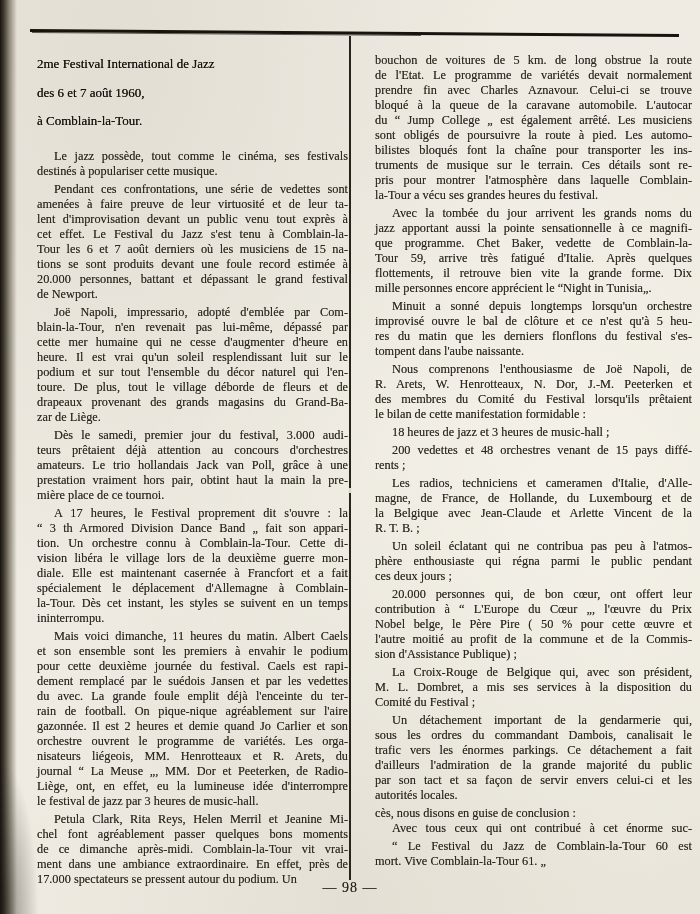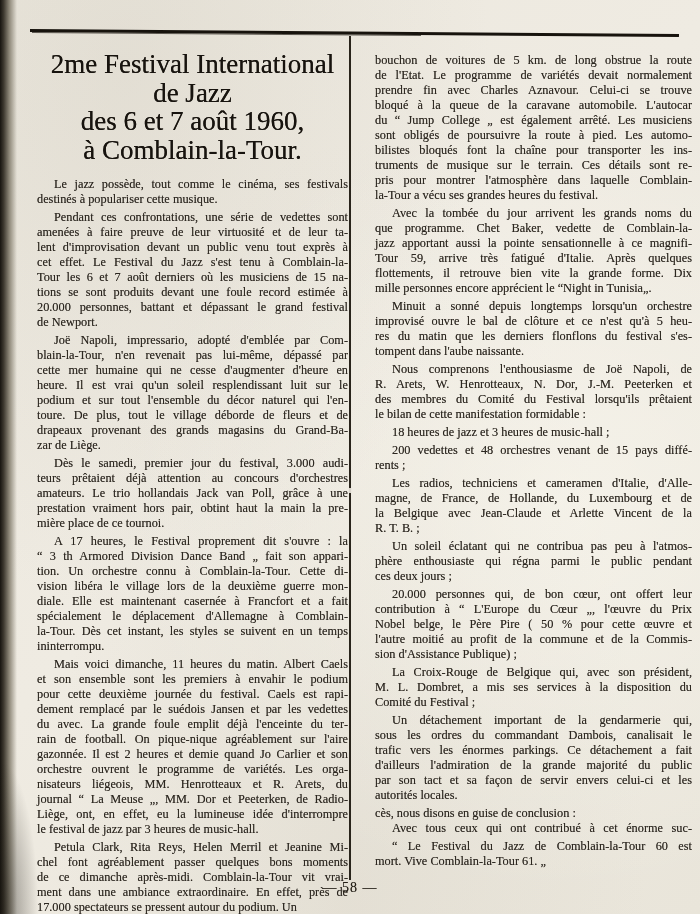--- a/index.html
+++ b/index.html
@@ -49,8 +49,8 @@
 
   .article-title {
     margin: 8px 0 13px;
-    text-align: center;
-    font-size: 27px;
+    text-align: left;
+    font-size: 13px;
     line-height: 28.5px;
     color: #17130e;
     text-shadow: 0 0 0.5px rgba(23,19,14,0.85);

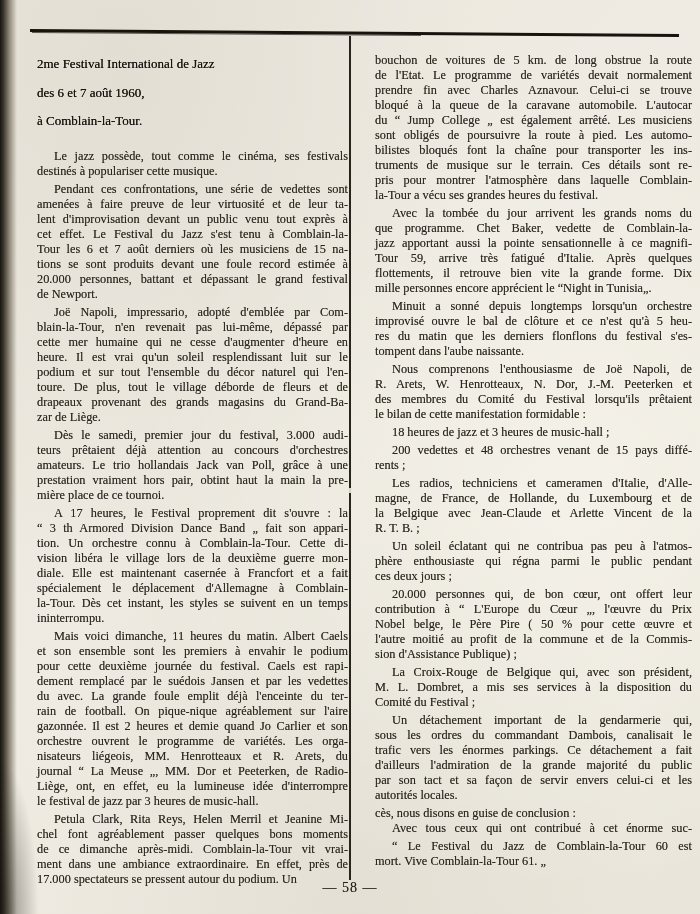--- a/index.html
+++ b/index.html
@@ -174,8 +174,8 @@
         </div>
         <div class="para">
           <div class="line ind">Avec la tombée du jour arrivent les grands noms du</div>
+          <div class="line">jazz apportant aussi la pointe sensationnelle à ce magnifi-</div>
           <div class="line">que programme. Chet Baker, vedette de Comblain-la-</div>
-          <div class="line">jazz apportant aussi la pointe sensationnelle à ce magnifi-</div>
           <div class="line">Tour 59, arrive très fatigué d'Italie. Après quelques</div>
           <div class="line">flottements, il retrouve bien vite la grande forme. Dix</div>
           <div class="line last">mille personnes encore apprécient le “Night in Tunisia„.</div>

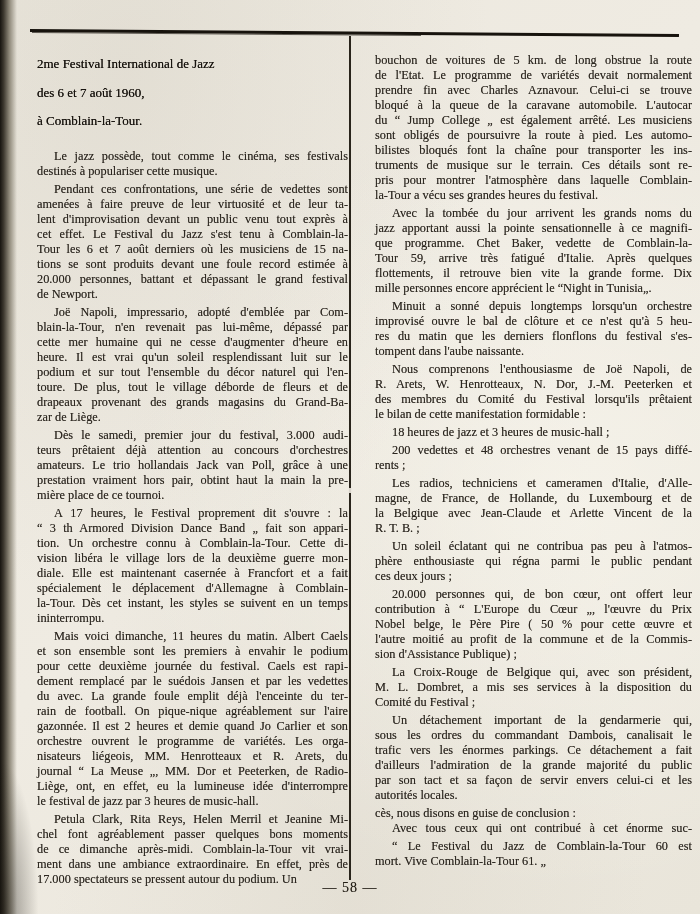--- a/index.html
+++ b/index.html
@@ -241,7 +241,7 @@
       </div>
   </div>
 
-  <div class="page-number">— 58 —</div>
+  <div class="page-number">— 98 —</div>
 
 </div>
 

